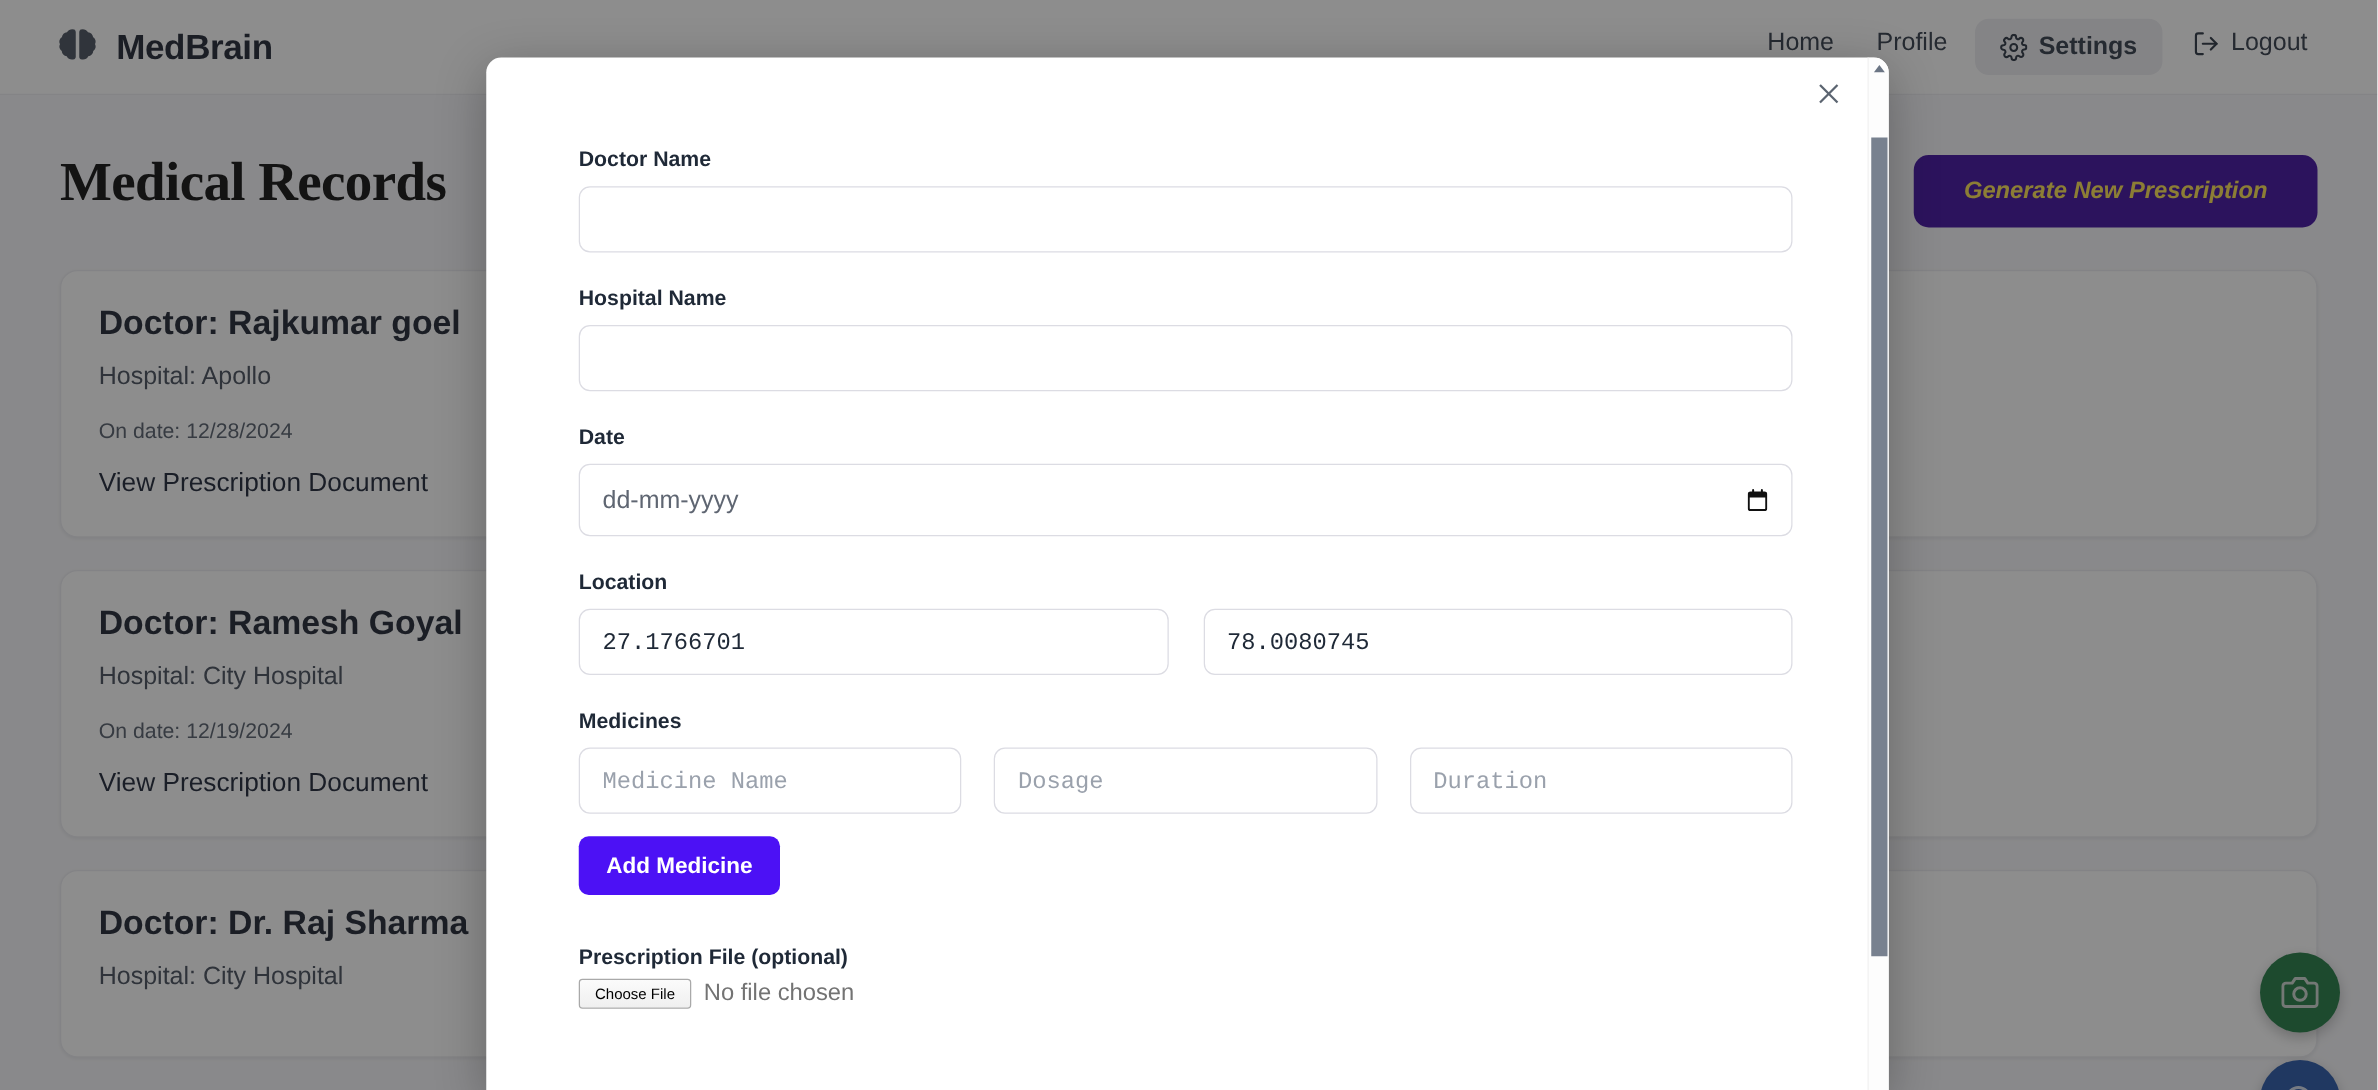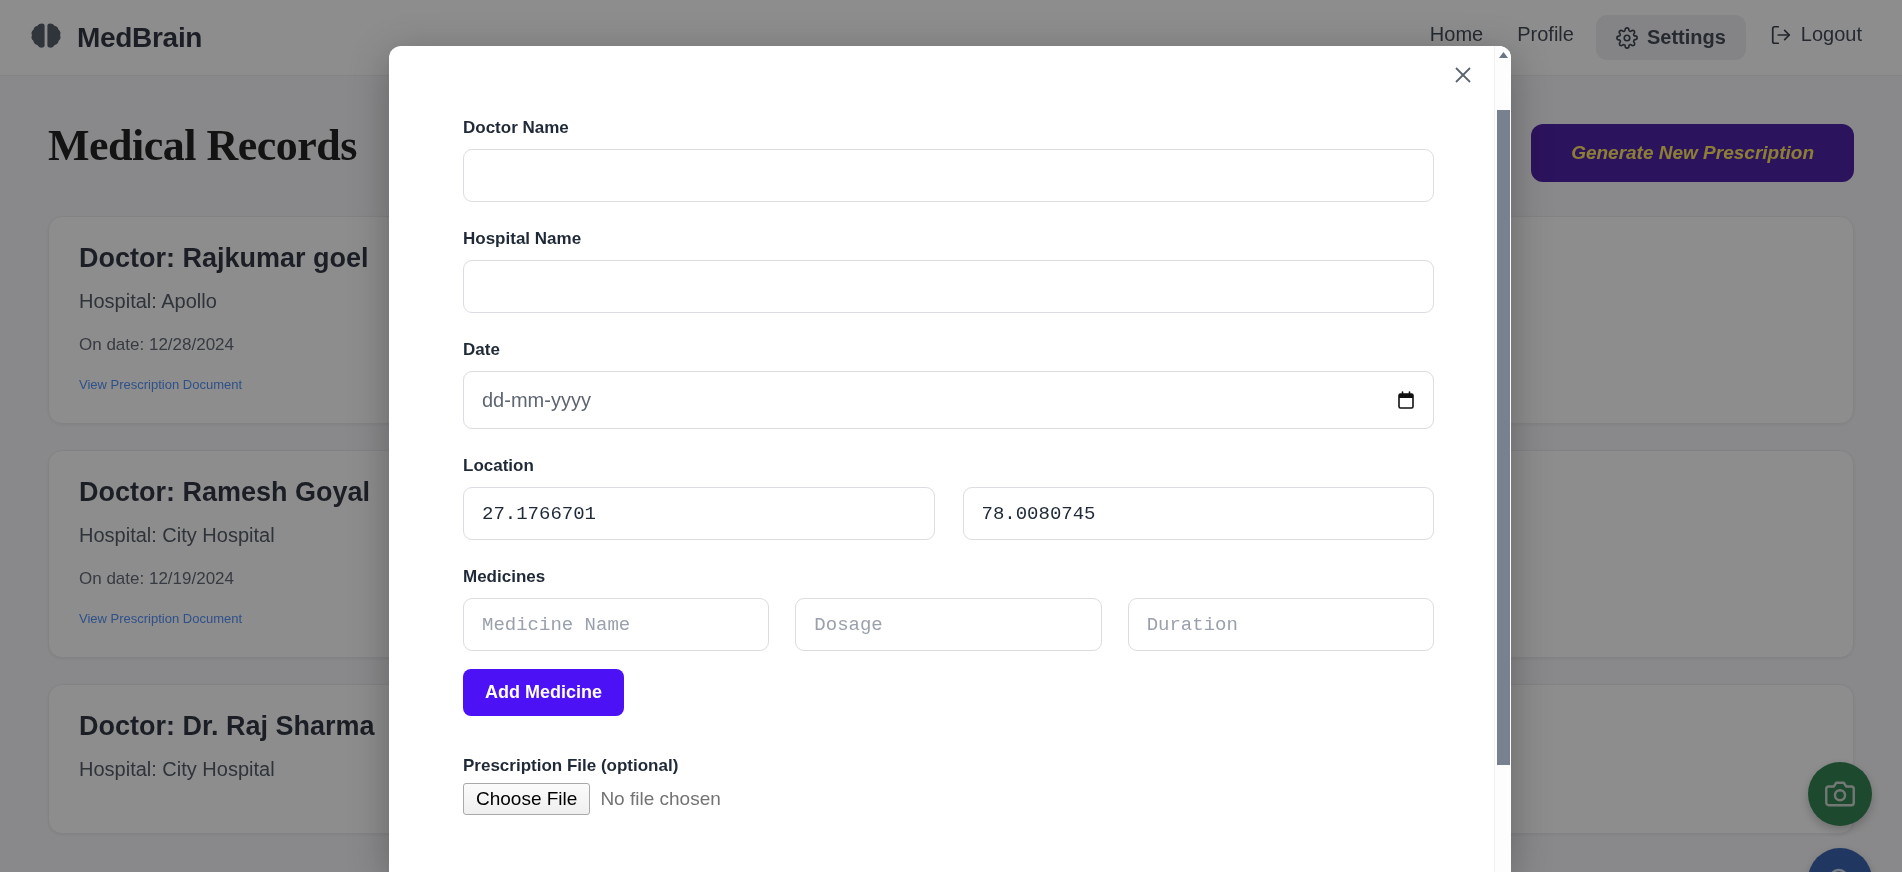--- a/index.html
+++ b/index.html
@@ -33,7 +33,7 @@
     background: #ffffff;
     display: flex;
     align-items: center;
-    padding: 0 28px;
+    padding: 0 44px;
     border-bottom: 1px solid #ececf1;
     z-index: 2;
   }

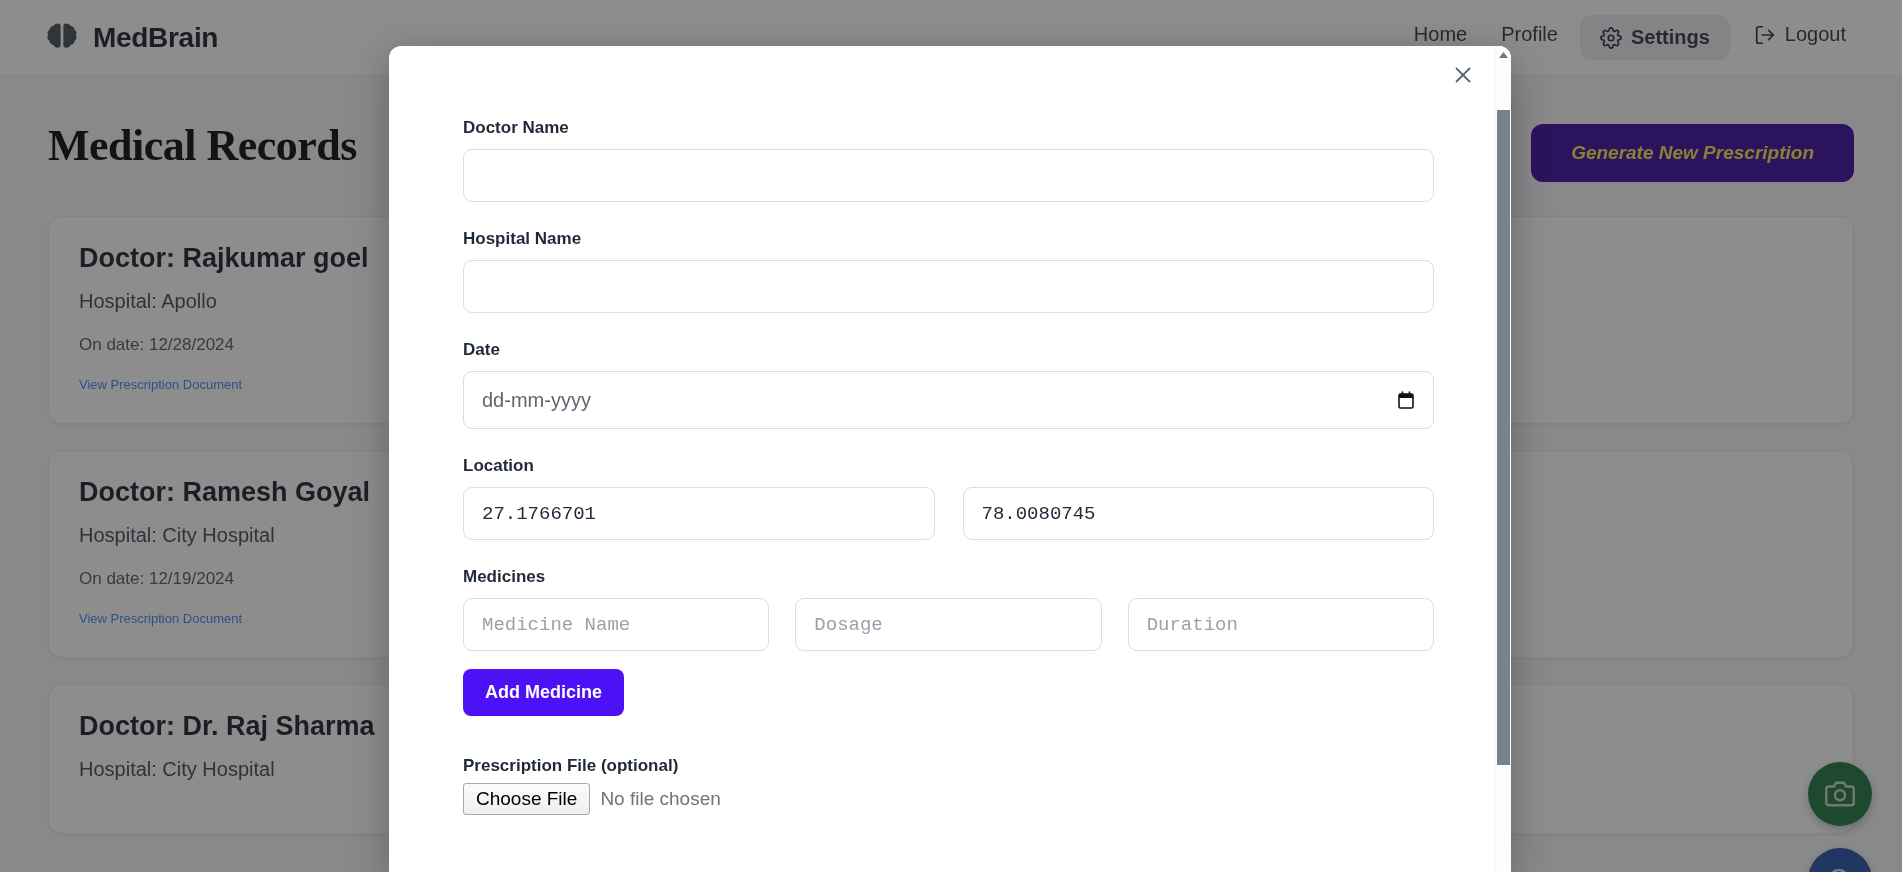--- a/index.html
+++ b/index.html
@@ -138,8 +138,8 @@
     margin: 0 0 20px 0;
   }
   .record-link {
-    font-size: 13px;
-    color: #3b82f6;
+    font-size: 21px;
+    color: #0f172a;
     text-decoration: none;
     cursor: pointer;
   }

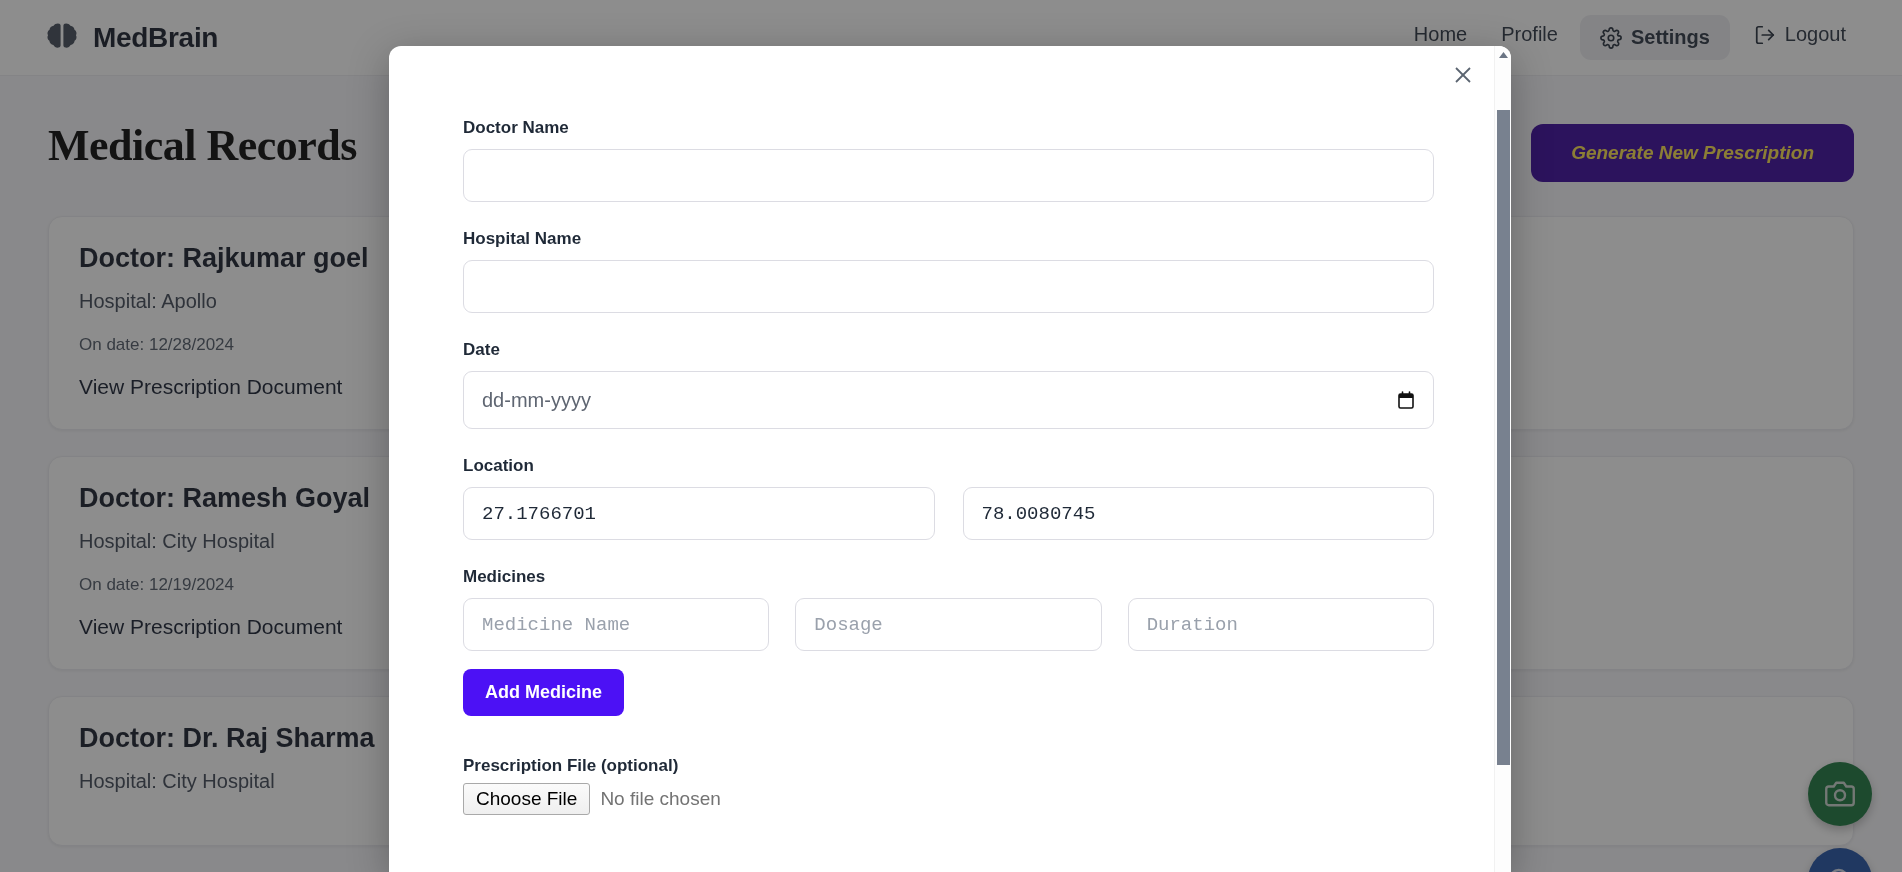--- a/index.html
+++ b/index.html
@@ -297,7 +297,7 @@
     gap: 10px;
   }
   .choose-file-btn {
-    font-size: 19px;
+    font-size: 12px;
     color: #000;
     background: linear-gradient(#fbfbfb, #efefef);
     border: 1px solid #a9a9a9;

